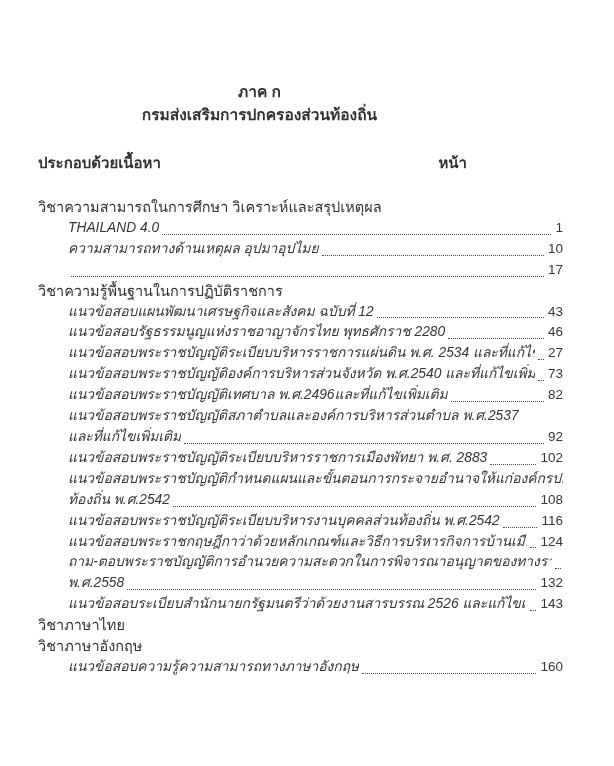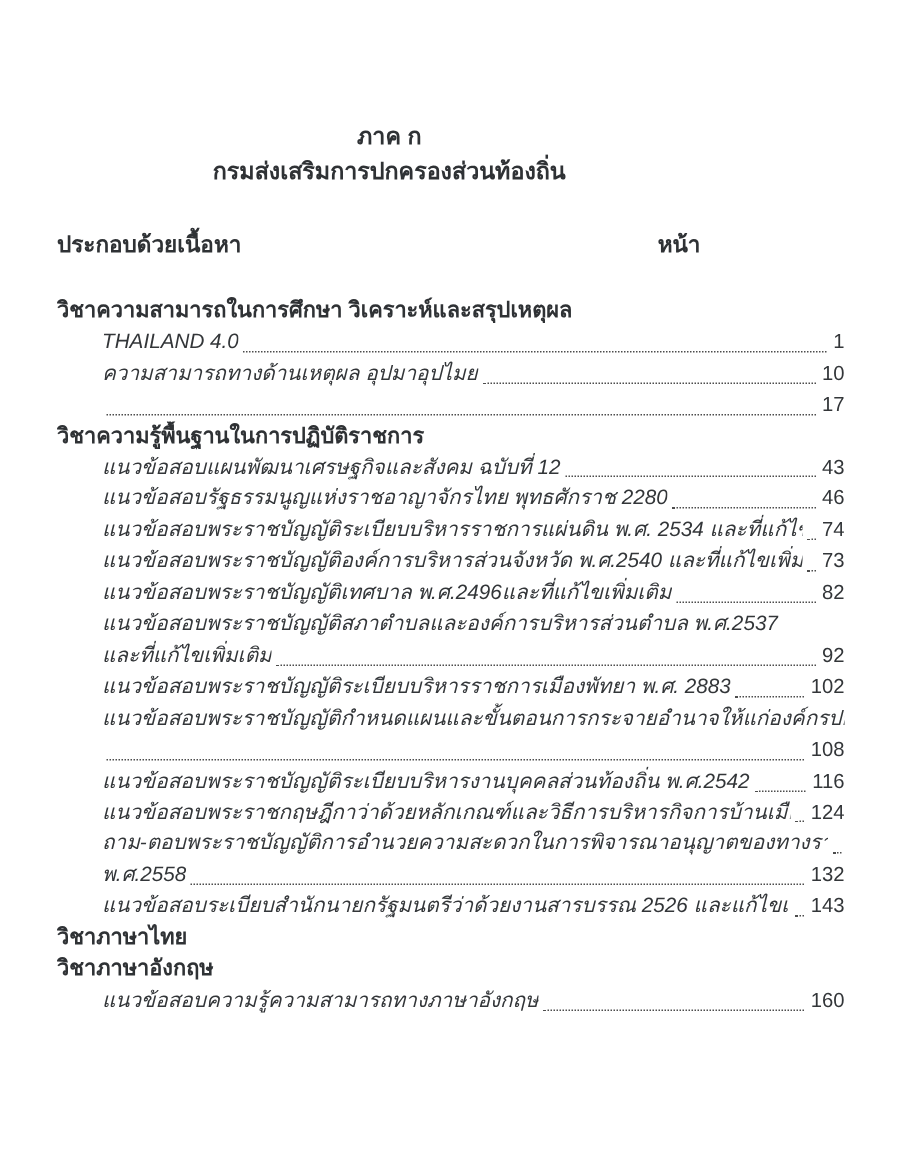--- a/index.html
+++ b/index.html
@@ -41,7 +41,7 @@
     width: 525px;
   }
   .toc-heading {
-    font-weight: bold;
+    font-weight: normal;
     font-size: 14.5px;
     line-height: 20.9px;
     color: #2f3235;

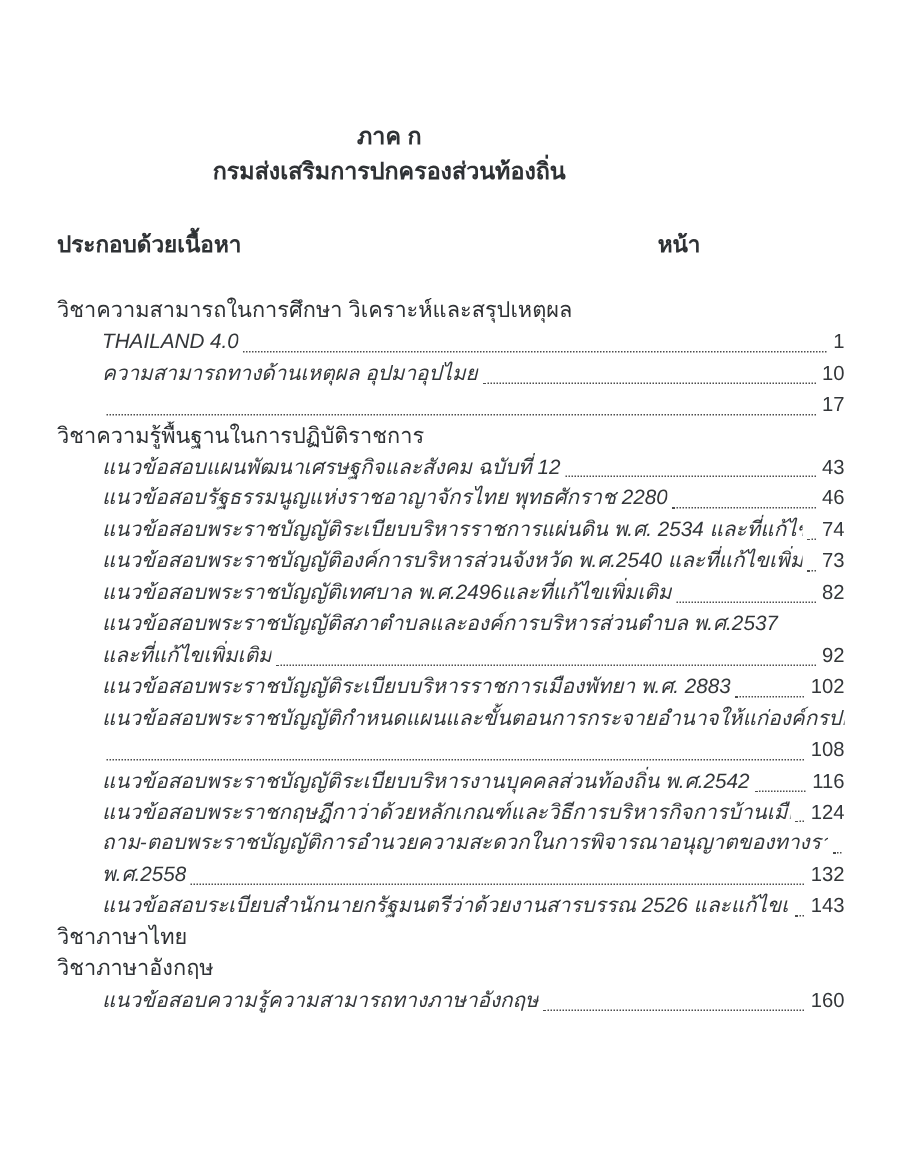--- a/index.html
+++ b/index.html
@@ -122,7 +122,7 @@
       <div class="toc-item">
         <span class="t">แนวข้อสอบพระราชบัญญัติระเบียบบริหารราชการแผ่นดิน พ.ศ. 2534 และที่แก้ไขเพิ่มเติม</span>
         <span class="leader"></span>
-        <span class="pg">74</span>
+        <span class="pg">27</span>
       </div>
       <div class="toc-item">
         <span class="t">แนวข้อสอบพระราชบัญญัติองค์การบริหารส่วนจังหวัด พ.ศ.2540 และที่แก้ไขเพิ่มเติม</span>

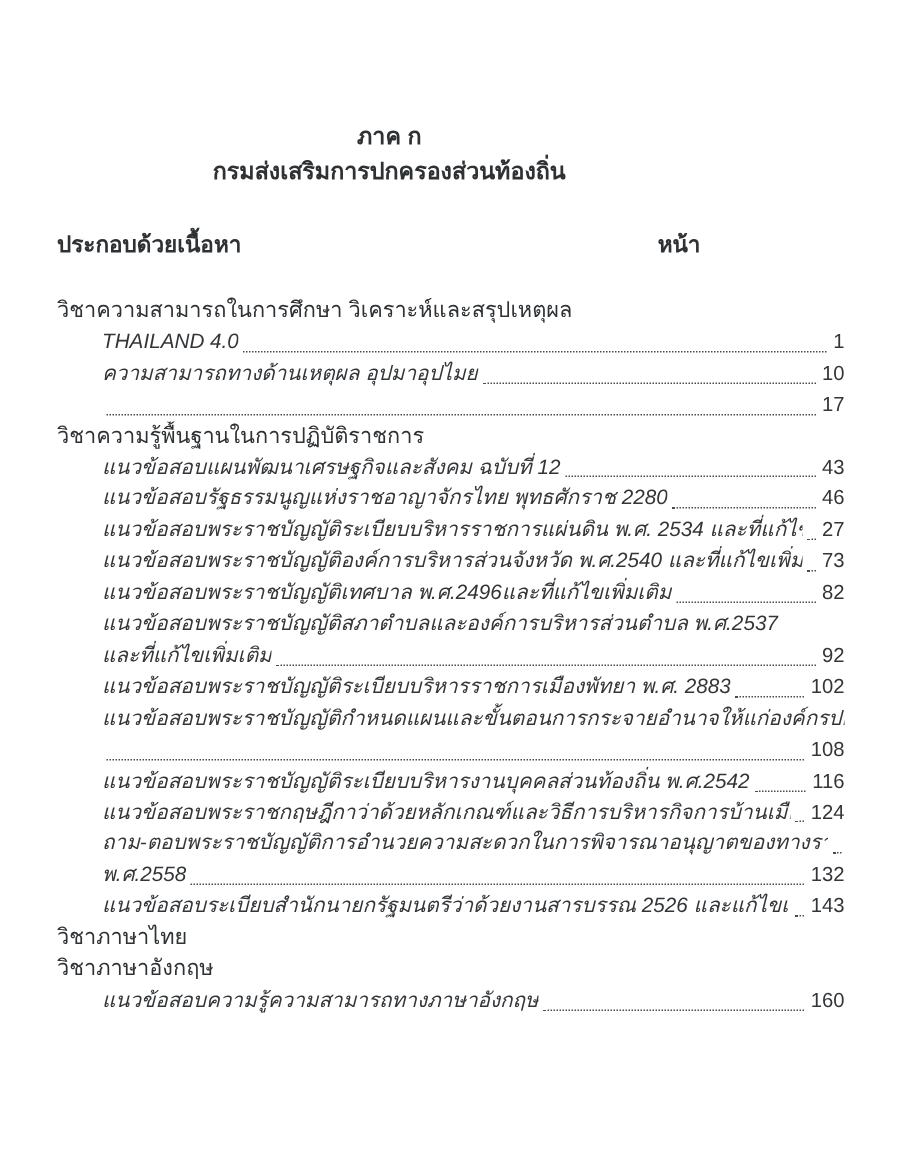--- a/index.html
+++ b/index.html
@@ -151,6 +151,7 @@
         <span class="t">แนวข้อสอบพระราชบัญญัติกำหนดแผนและขั้นตอนการกระจายอำนาจให้แก่องค์กรปกครองส่วน</span>
       </div>
       <div class="toc-item">
+        <span class="t">ท้องถิ่น พ.ศ.2542</span>
         <span class="leader"></span>
         <span class="pg">108</span>
       </div>

